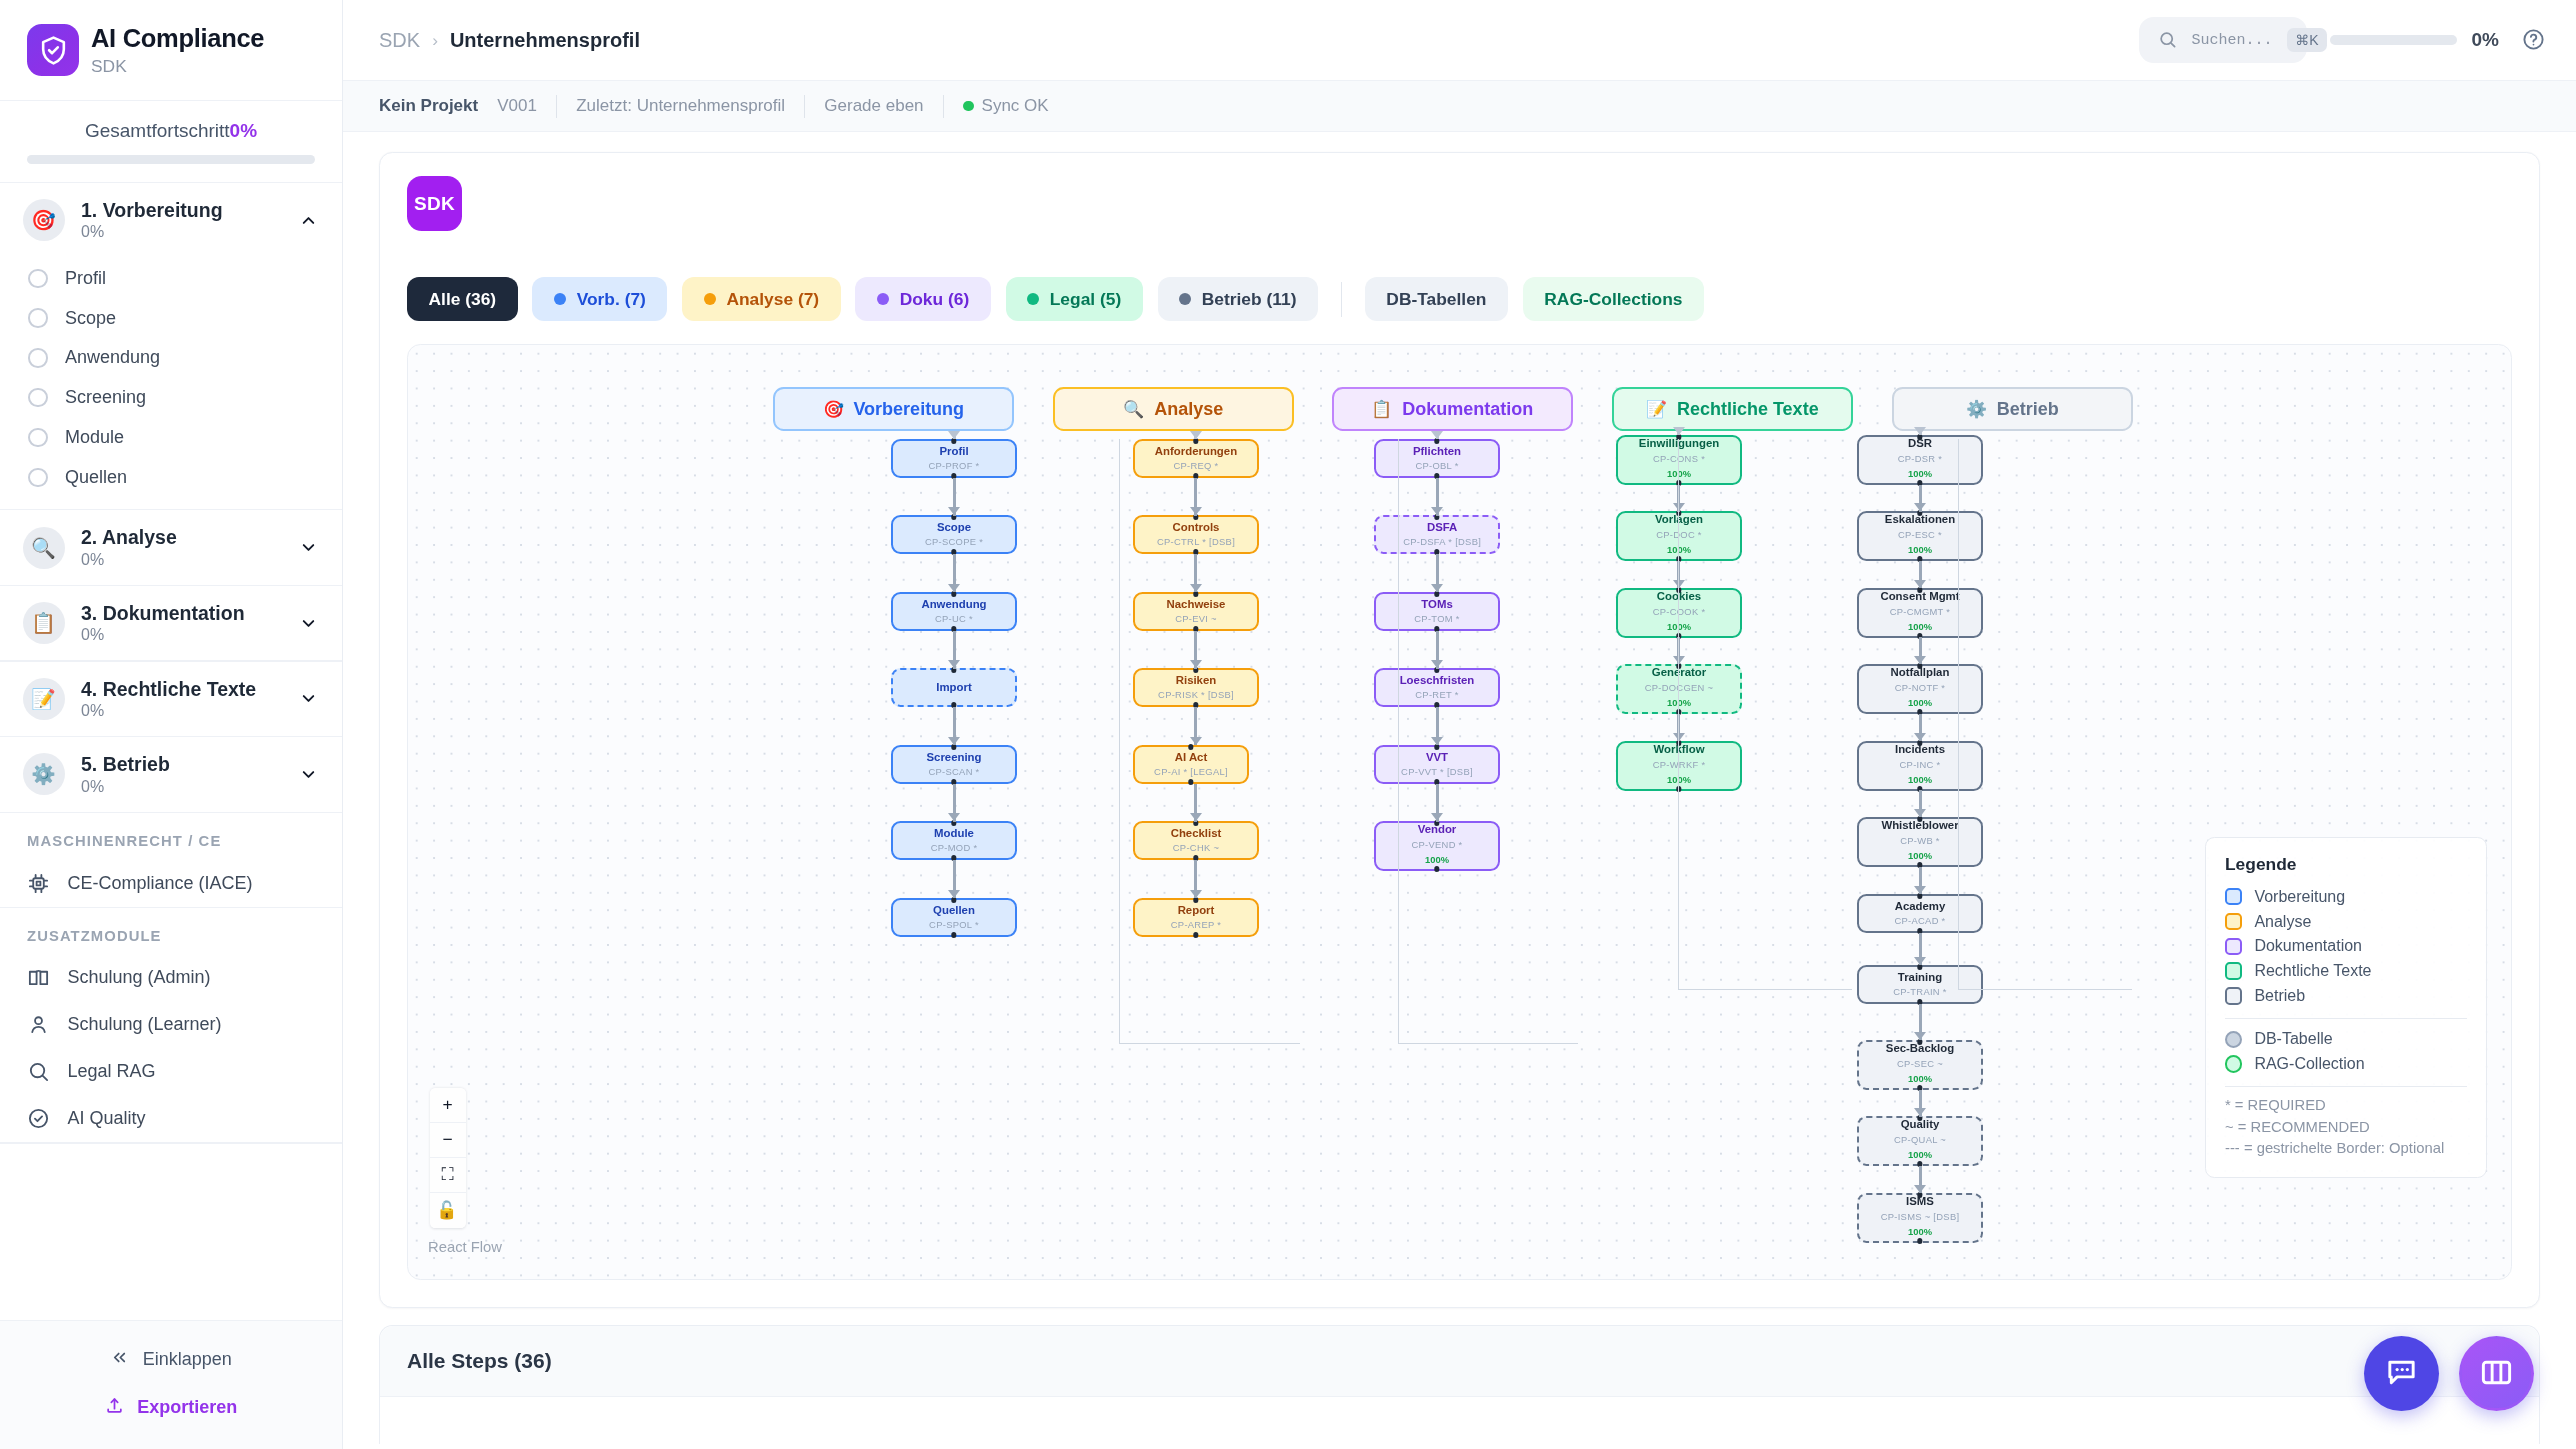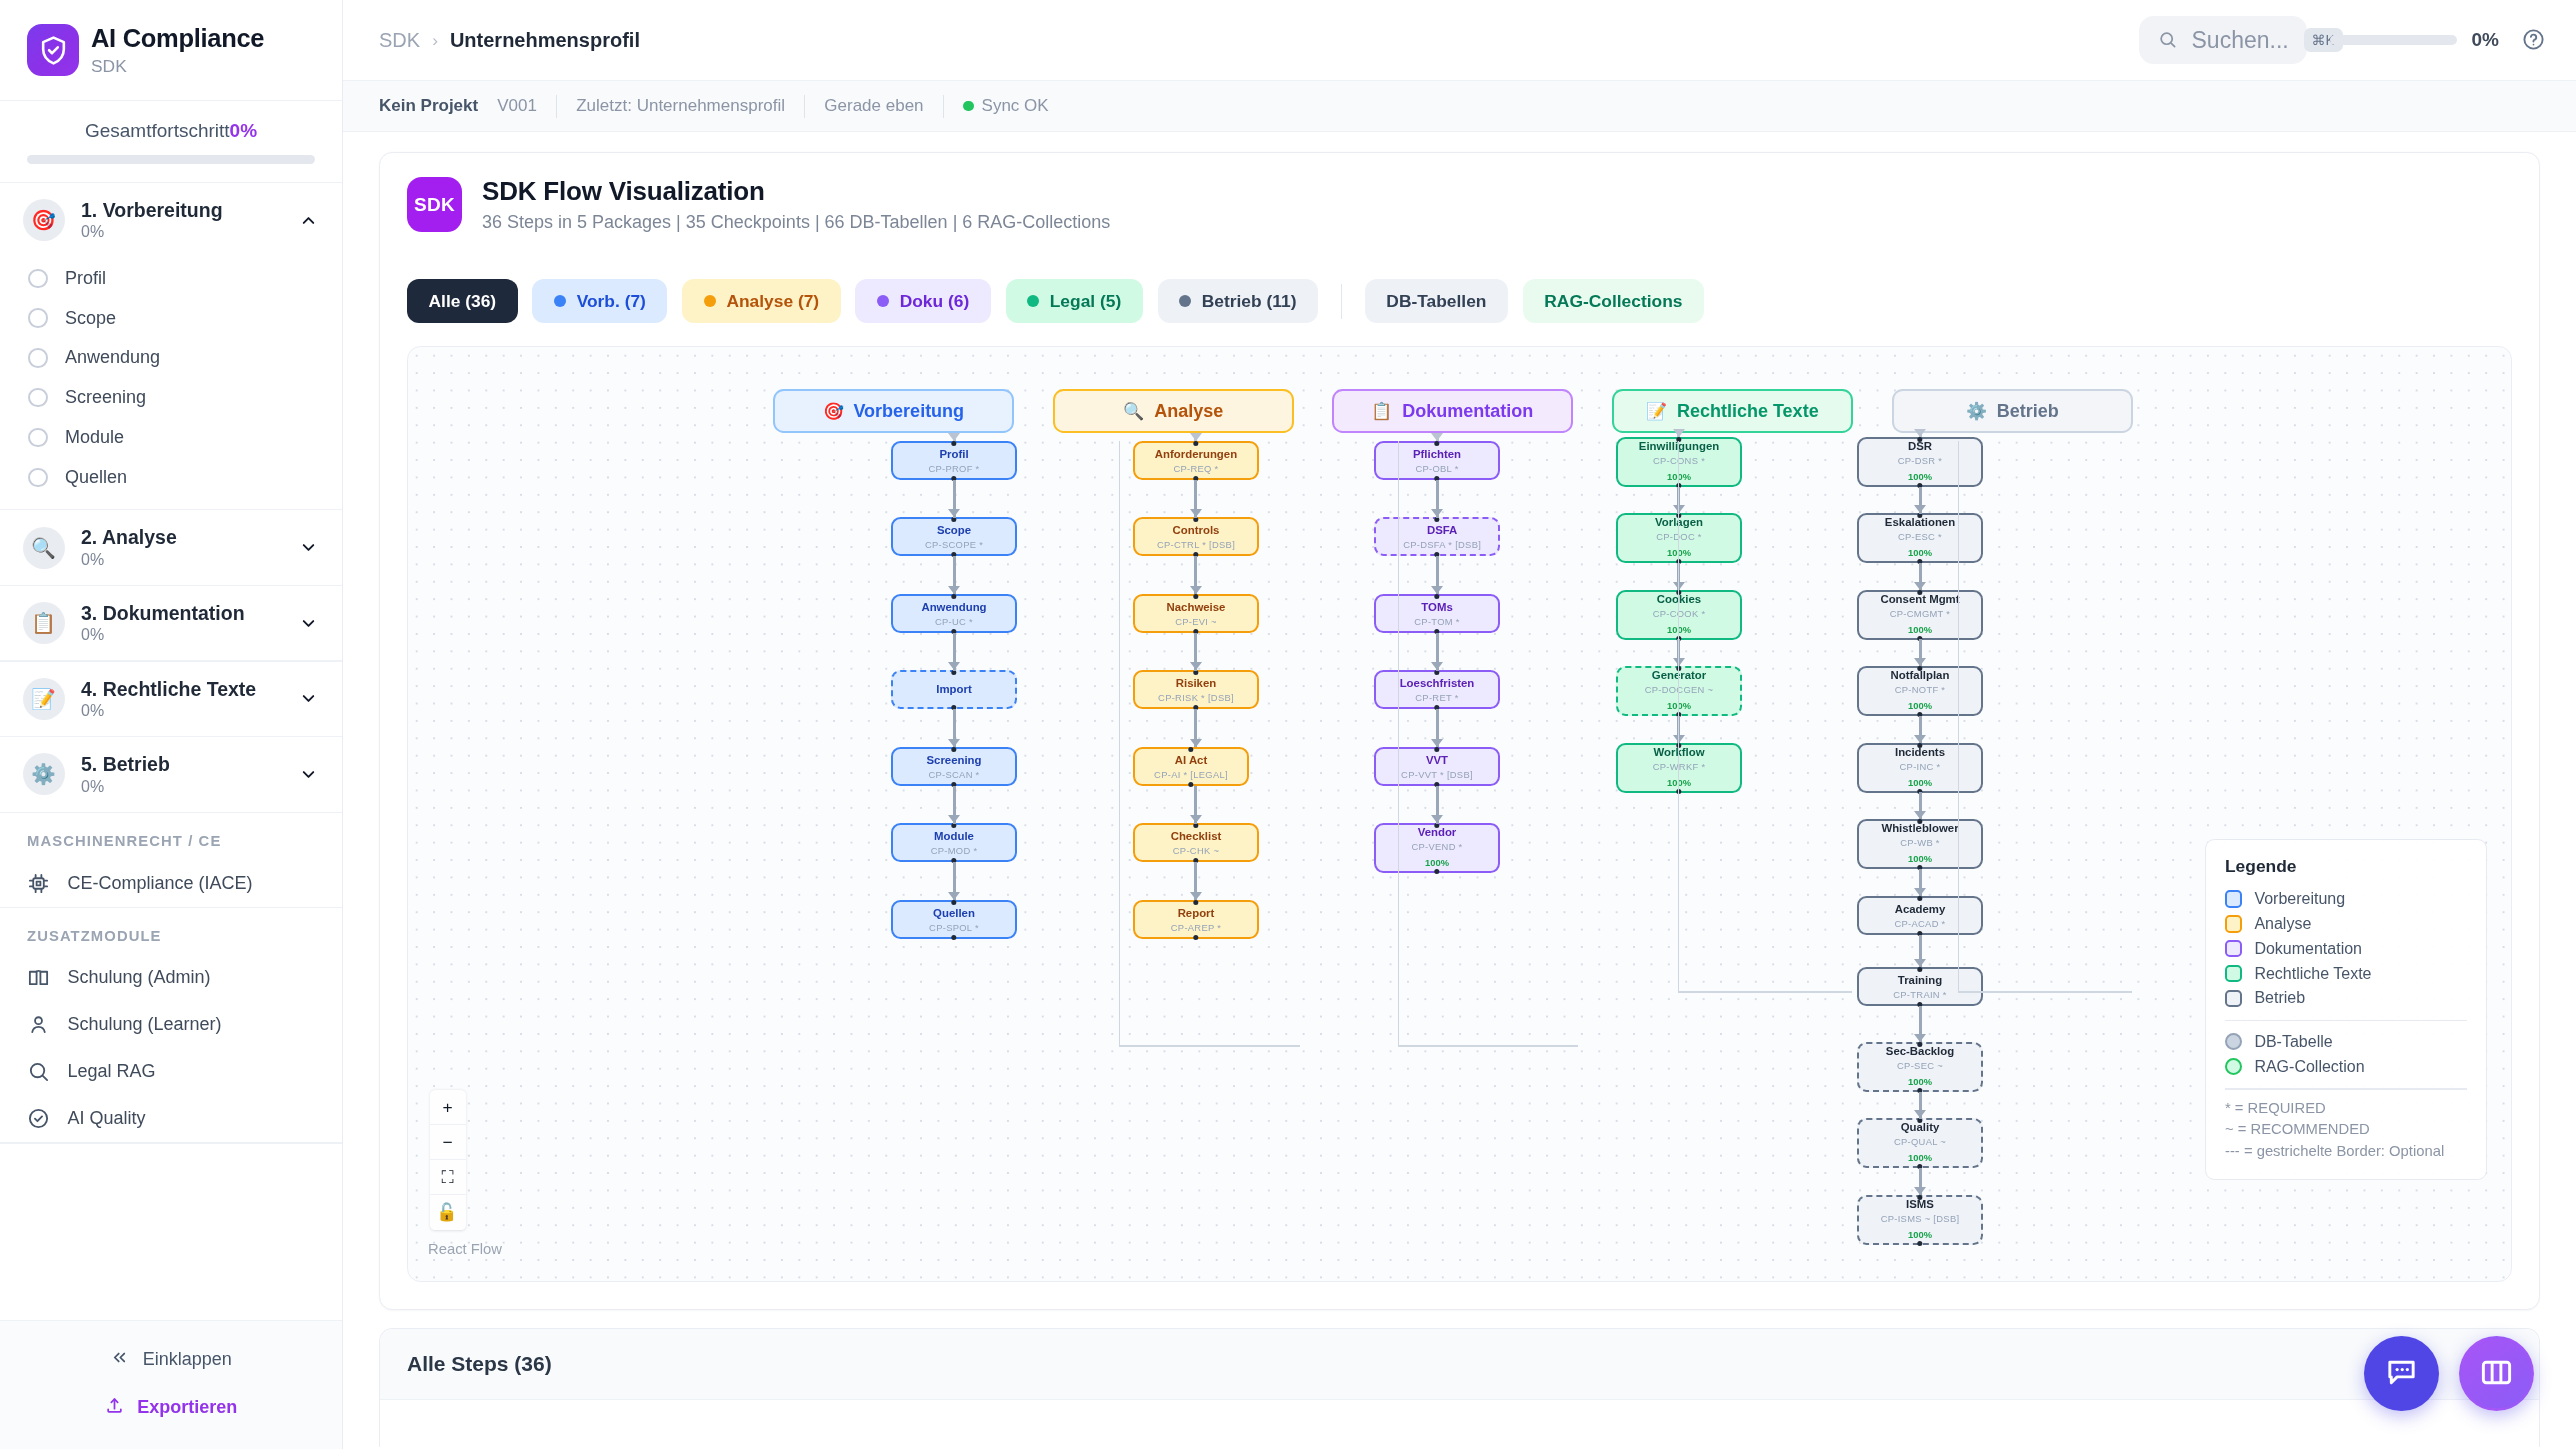--- a/index.html
+++ b/index.html
@@ -114,7 +114,7 @@
     background: #f1f3f7; border-radius: 14.8px;
     padding: 10.7px 14.8px 10.7px 19px; width: 168px;
   }
-  .search-ph { font-size: 23px; color: #8b95a5; flex: 1 1 auto; }
+  .search-ph { font-size: 15px; color: #8b95a5; flex: 1 1 auto; font-family: Liberation Mono, monospace; }
   .kbd {
     background: #e2e6ed; border-radius: 6.7px; padding: 4px 8px;
     font-size: 14px; color: #64748b;

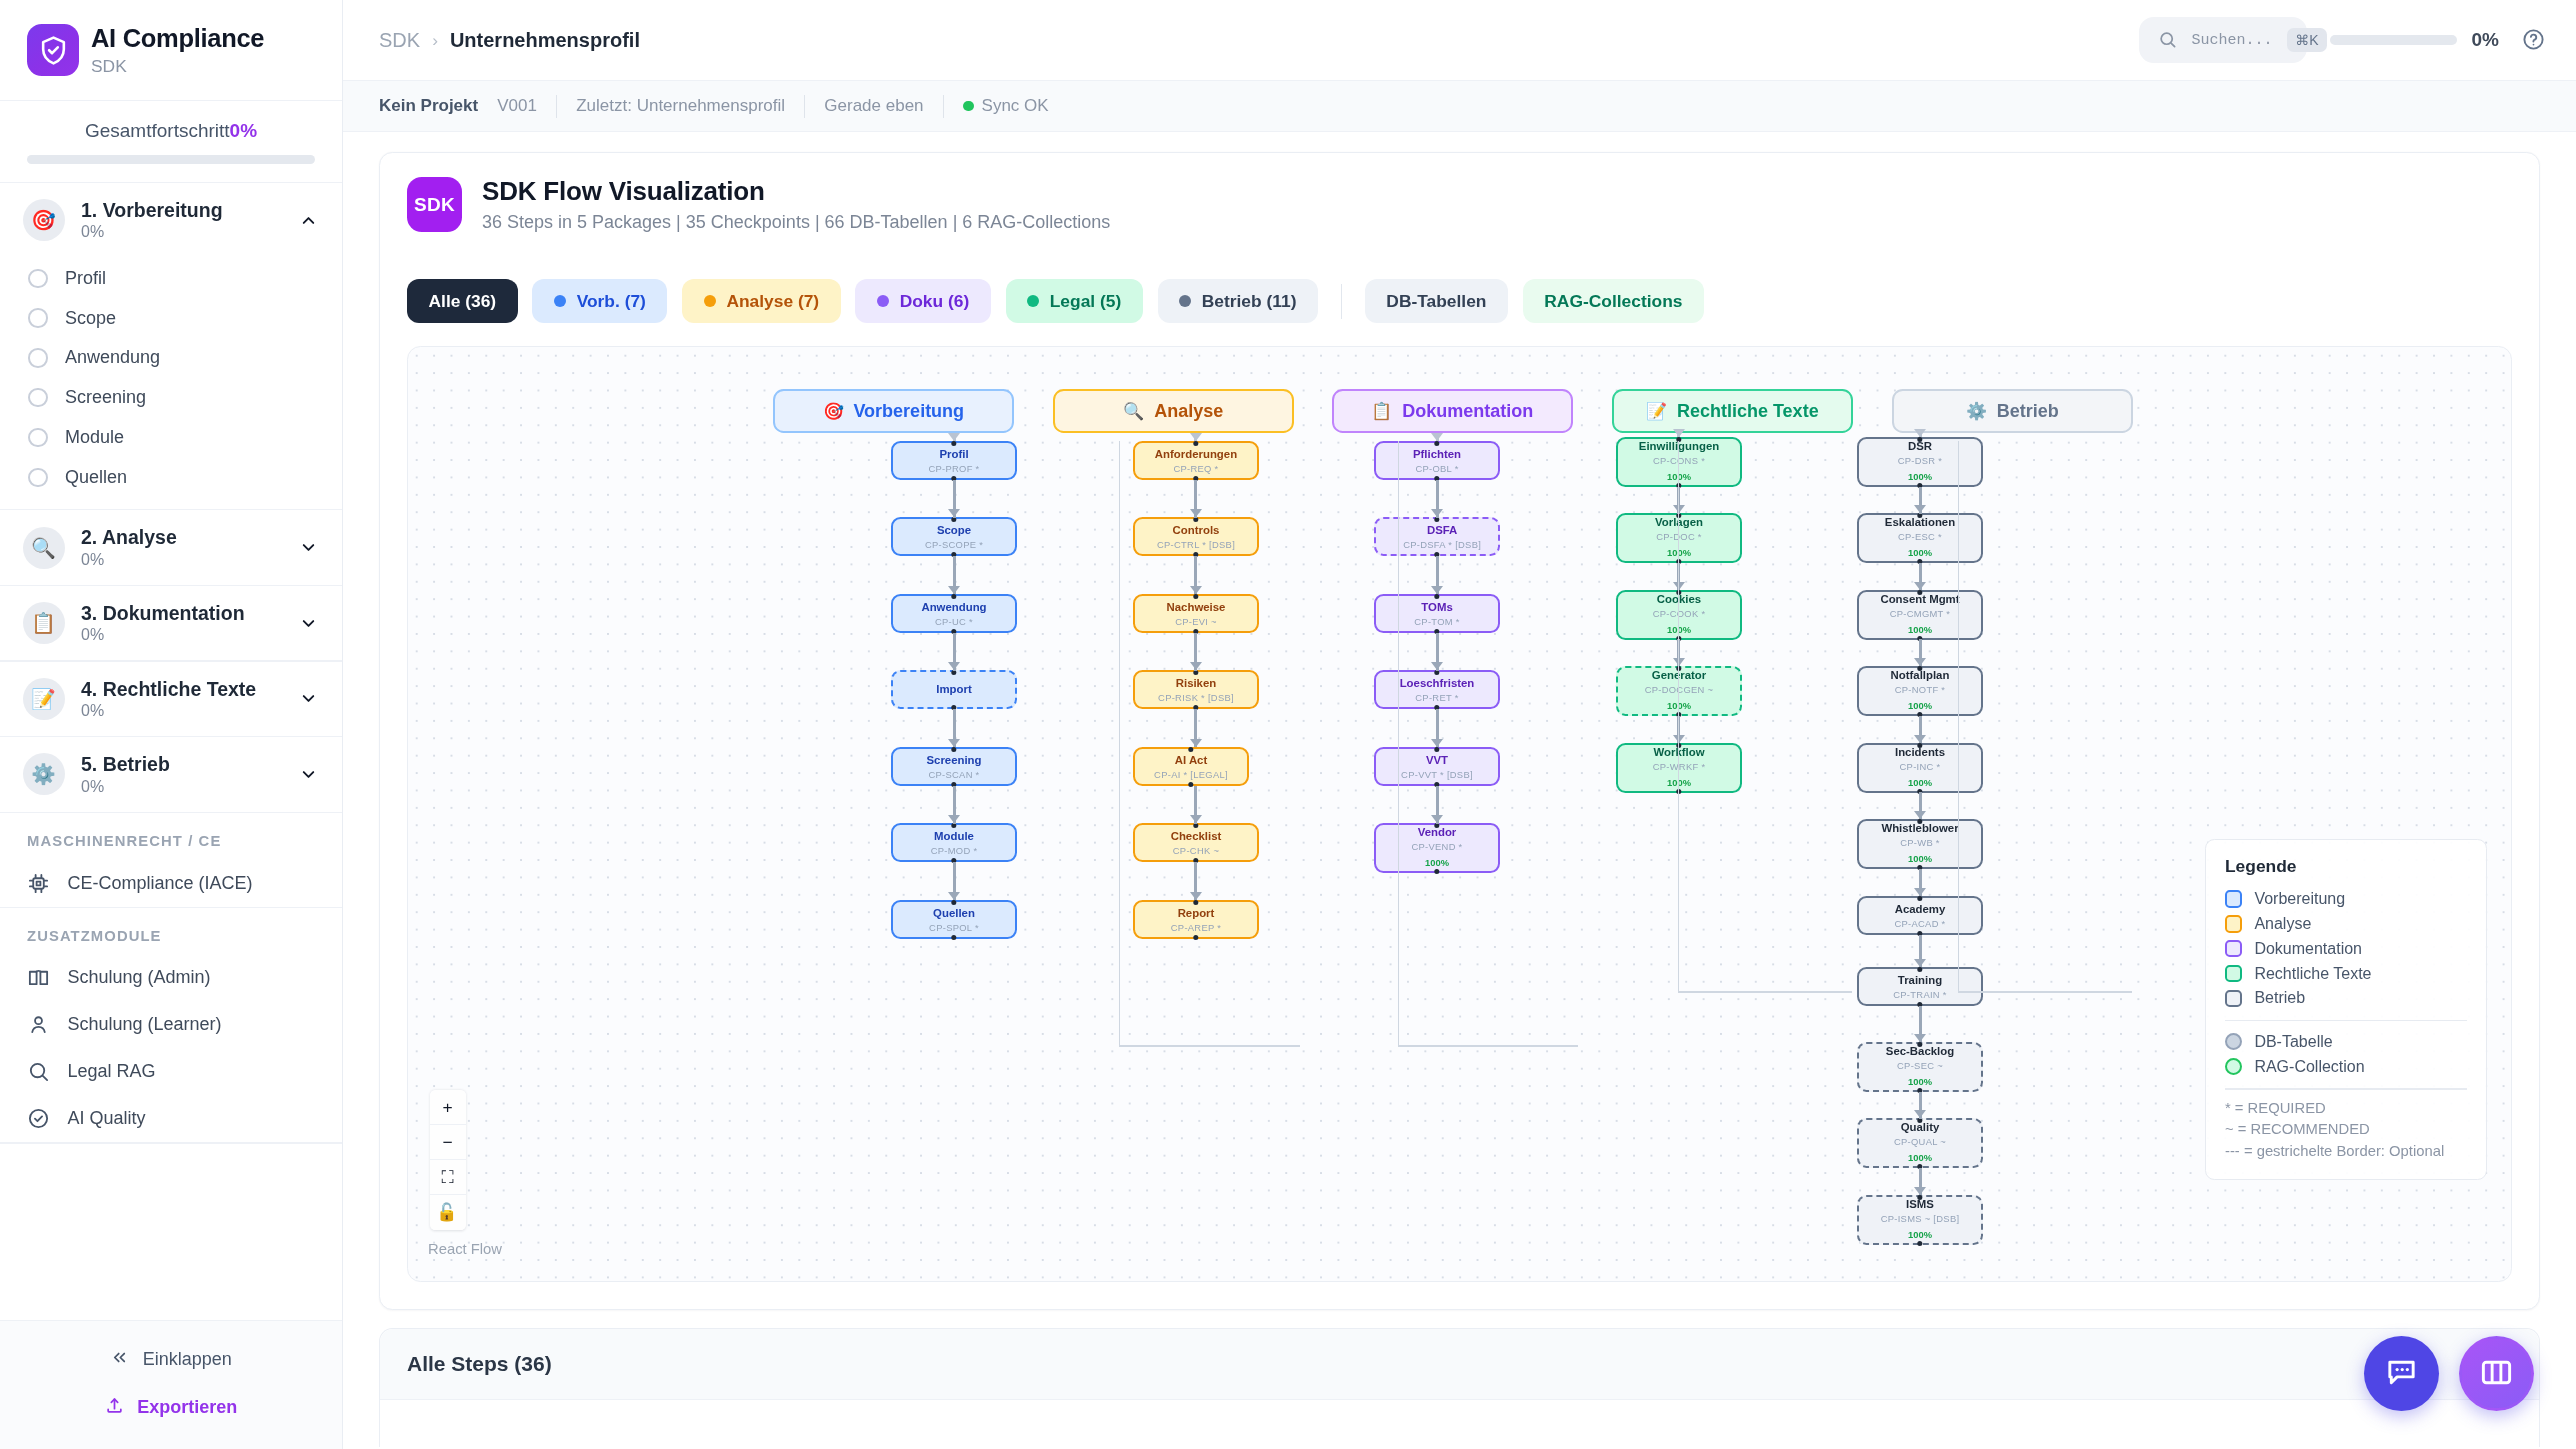--- a/index.html
+++ b/index.html
@@ -469,10 +469,6 @@
       <section class="card">
         <div class="card-head">
           <div class="sdk-badge">SDK</div>
-          <div>
-            <div class="card-title">SDK Flow Visualization</div>
-            <div class="card-sub">36 Steps in 5 Packages | 35 Checkpoints | 66 DB-Tabellen | 6 RAG-Collections</div>
-          </div>
         </div>
 
         <div class="chips" id="chips-row">

